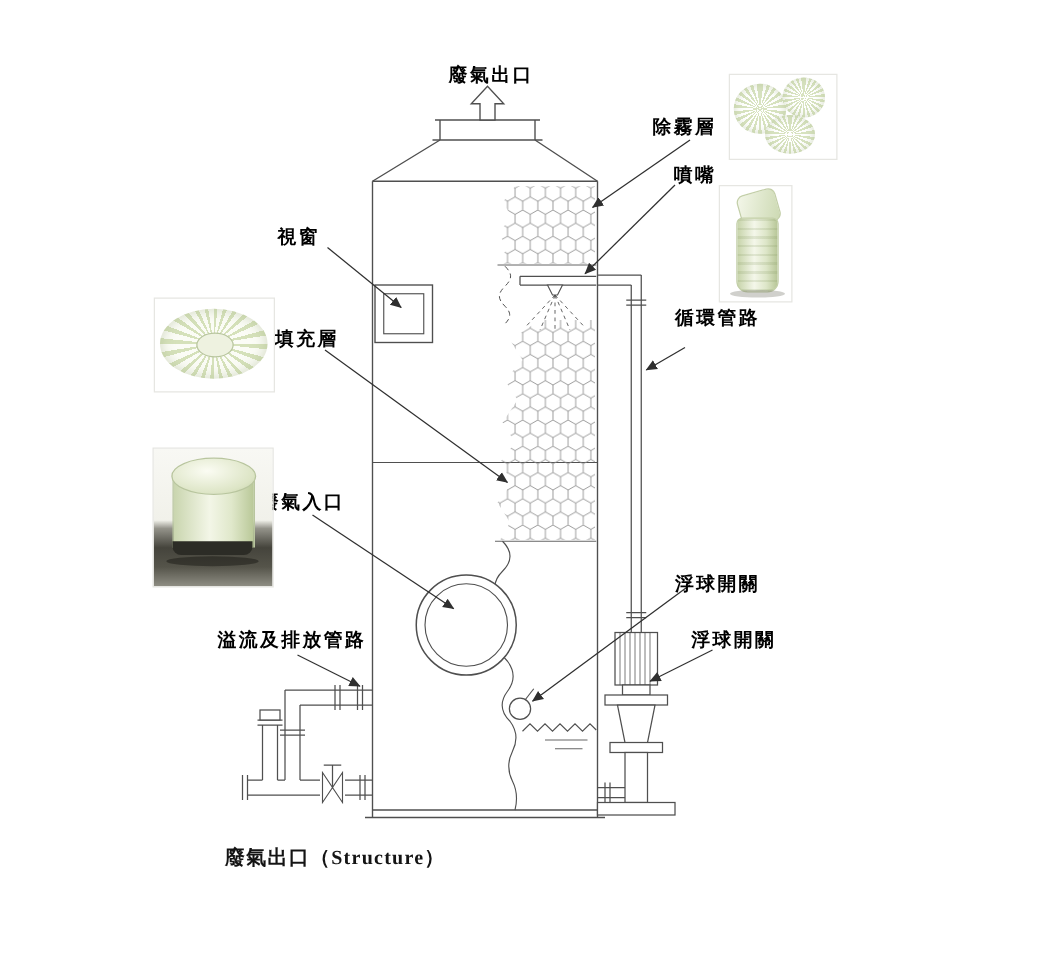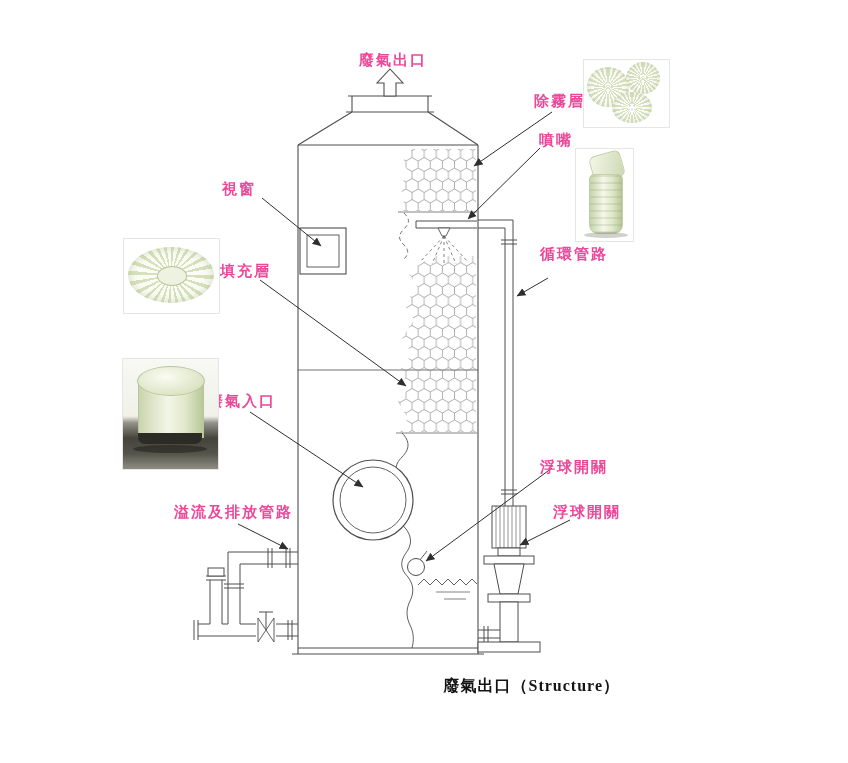--- a/index.html
+++ b/index.html
@@ -6,7 +6,7 @@
   #stage{position:relative;width:848px;height:763px;background:#ffffff;overflow:hidden;
          font-family:"Liberation Serif","DejaVu Serif",serif;}
   #stage svg{position:absolute;left:0;top:0;}
-  .lbl{position:absolute;font-size:15px;font-weight:bold;color:#ec4899;
+  .lbl{position:absolute;font-size:15px;font-weight:bold;color:#000000;
        letter-spacing:2px;white-space:nowrap;}
   .caption{position:absolute;left:180px;top:676px;width:440px;text-align:right;
        font-size:16px;font-weight:bold;letter-spacing:1px;color:#141414;}

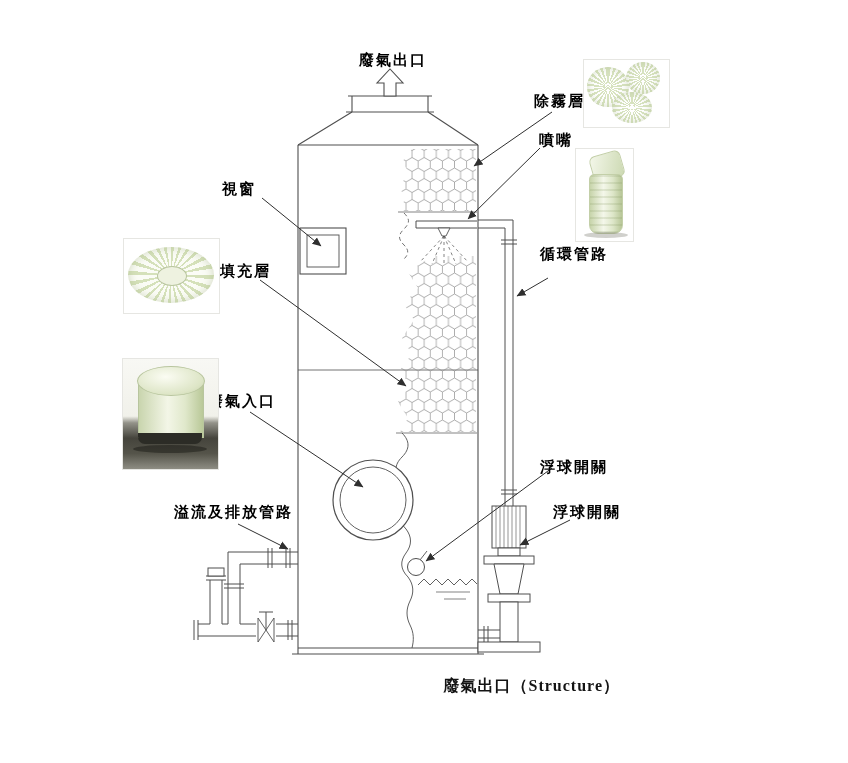--- a/index.html
+++ b/index.html
@@ -138,7 +138,7 @@
   </svg>
 
   <div class="lbl" style="left:359px;top:51px">廢氣出口</div>
-  <div class="lbl" style="left:534px;top:92px">除霧層</div>
+  <div class="lbl" style="left:522px;top:92px">除霧層</div>
   <div class="lbl" style="left:539px;top:131px">噴嘴</div>
   <div class="lbl" style="left:540px;top:245px">循環管路</div>
   <div class="lbl" style="left:540px;top:458px">浮球開關</div>

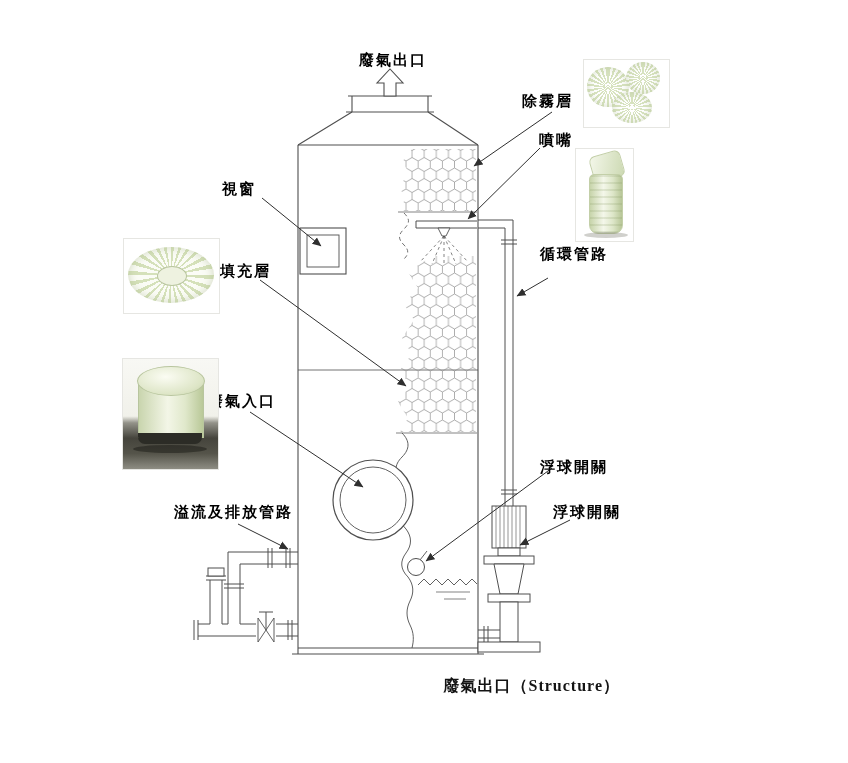--- a/index.html
+++ b/index.html
@@ -8,7 +8,7 @@
   #stage svg{position:absolute;left:0;top:0;}
   .lbl{position:absolute;font-size:15px;font-weight:bold;color:#000000;
        letter-spacing:2px;white-space:nowrap;}
-  .caption{position:absolute;left:180px;top:676px;width:440px;text-align:right;
+  .caption{position:absolute;left:180px;top:676px;width:440px;text-align:left;
        font-size:16px;font-weight:bold;letter-spacing:1px;color:#141414;}
   .photo{position:absolute;background:#ffffff;border:1px solid #e6e6e2;overflow:hidden;}
   .flower{position:absolute;border-radius:50%;

